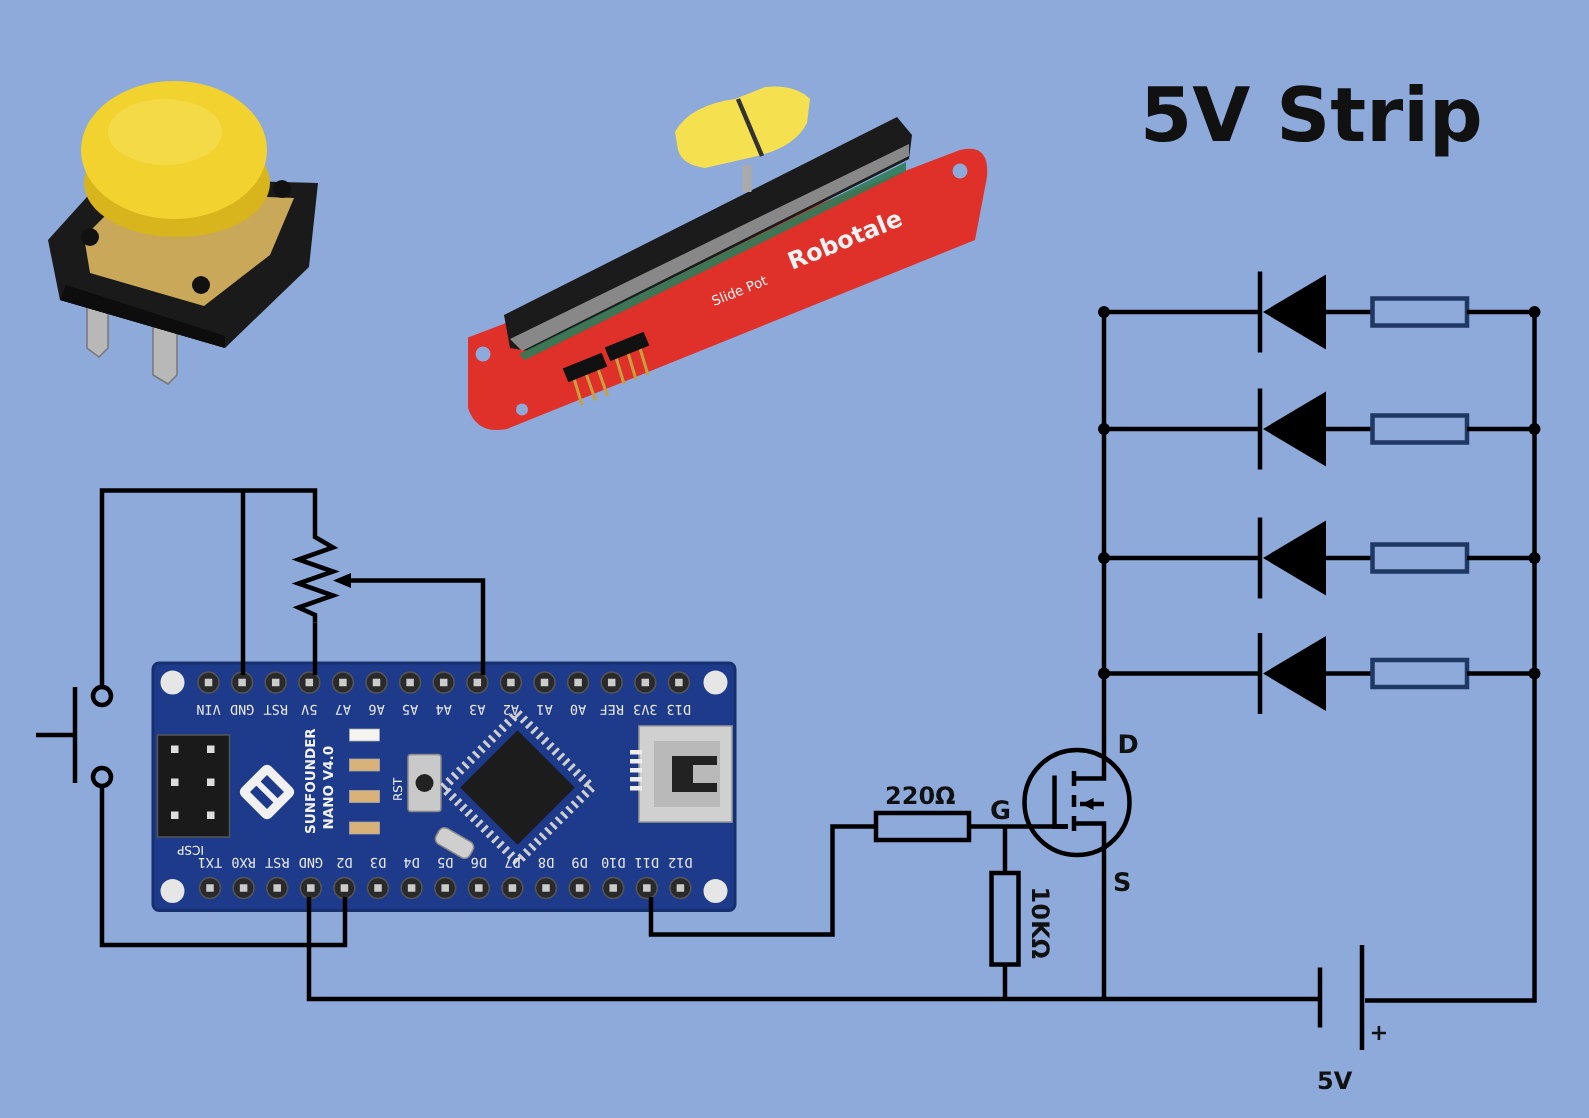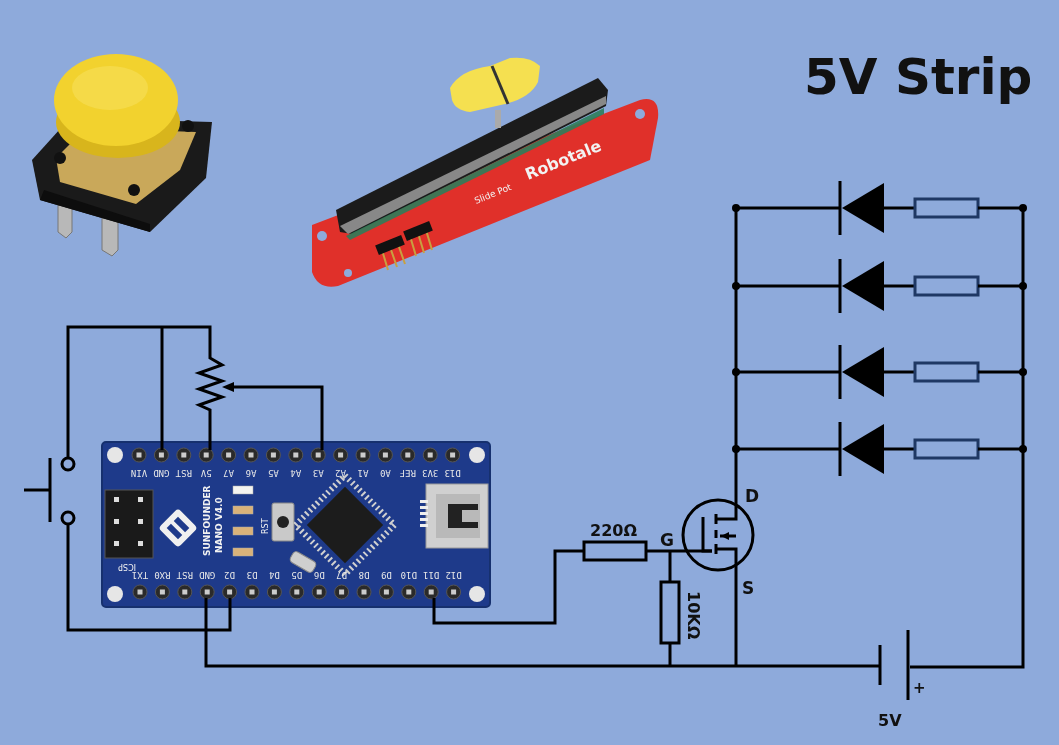--- a/index.html
+++ b/index.html
@@ -5,7 +5,7 @@
   html, body { margin: 0; padding: 0; }
   body { width: 1059px; height: 745px; background: #8EAADB; position: relative; overflow: hidden;
          font-family: "DejaVu Sans", sans-serif; }
-  .title { position: absolute; left: 804px; top: 48px; font-size: 50px; font-weight: bold; color: #111; letter-spacing: 0px; }
+  .title { position: absolute; left: 760px; top: 48px; font-size: 50px; font-weight: bold; color: #111; letter-spacing: 0px; }
   svg.main { position: absolute; left: 0; top: 0; }
   .lbl { font-family: "DejaVu Sans", sans-serif; font-weight: bold; fill: #111; }
   .pin-lbl { font-family: "DejaVu Sans Mono", monospace; font-size: 9px; fill: #e8e8e8; }

